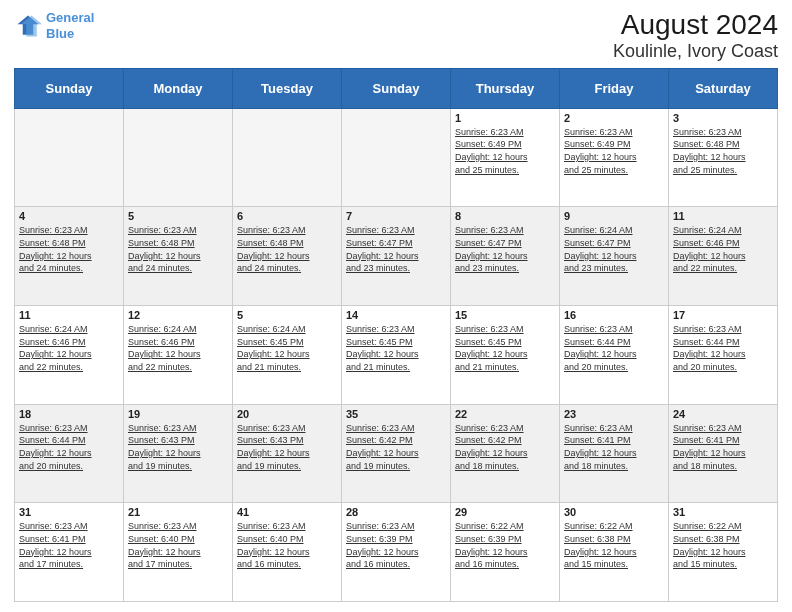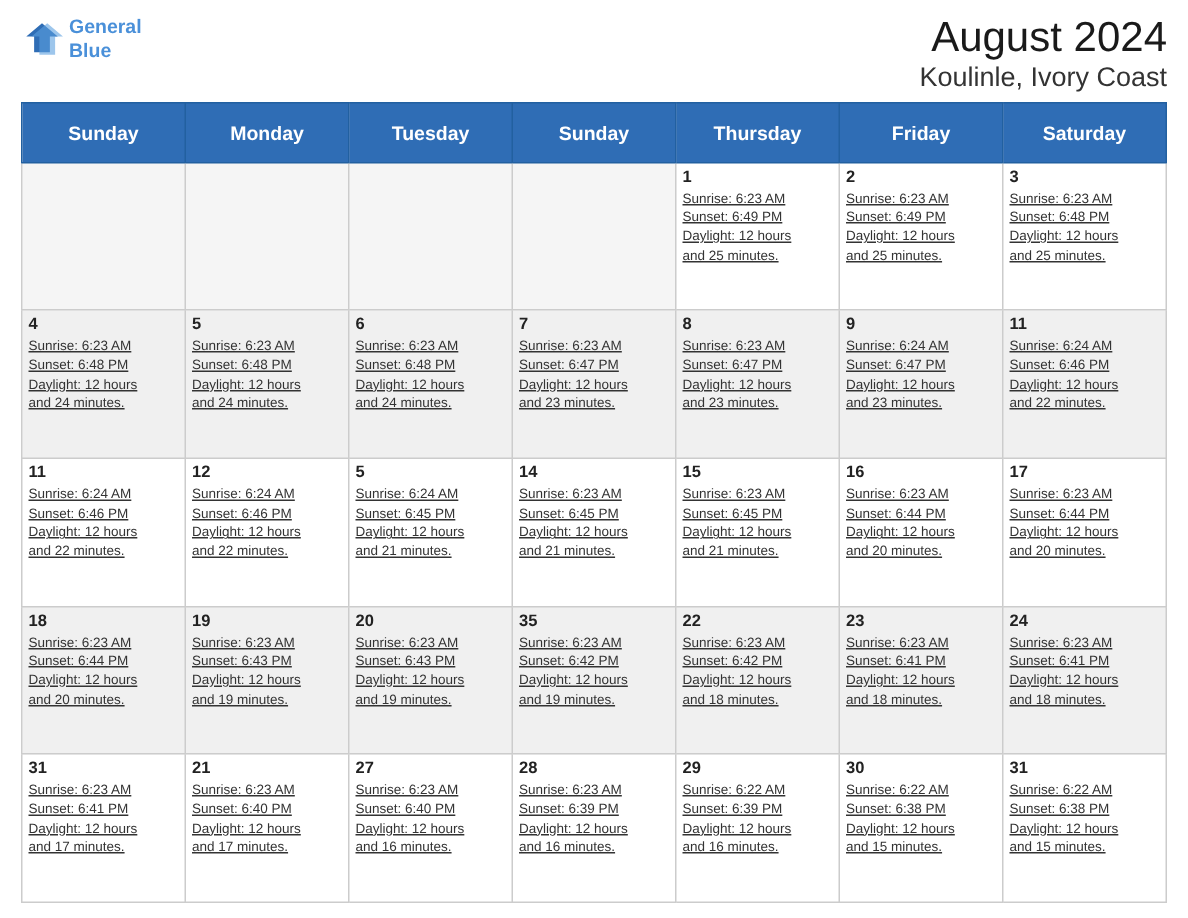--- a/index.html
+++ b/index.html
@@ -328,7 +328,7 @@
 and 17 minutes.</div>
           </td>
           <td>
-            <div class="day-number">27</div>
+            <div class="day-number">41</div>
             <div class="day-info" style="white-space: pre-line;">Sunrise: 6:23 AM
 Sunset: 6:40 PM
 Daylight: 12 hours

